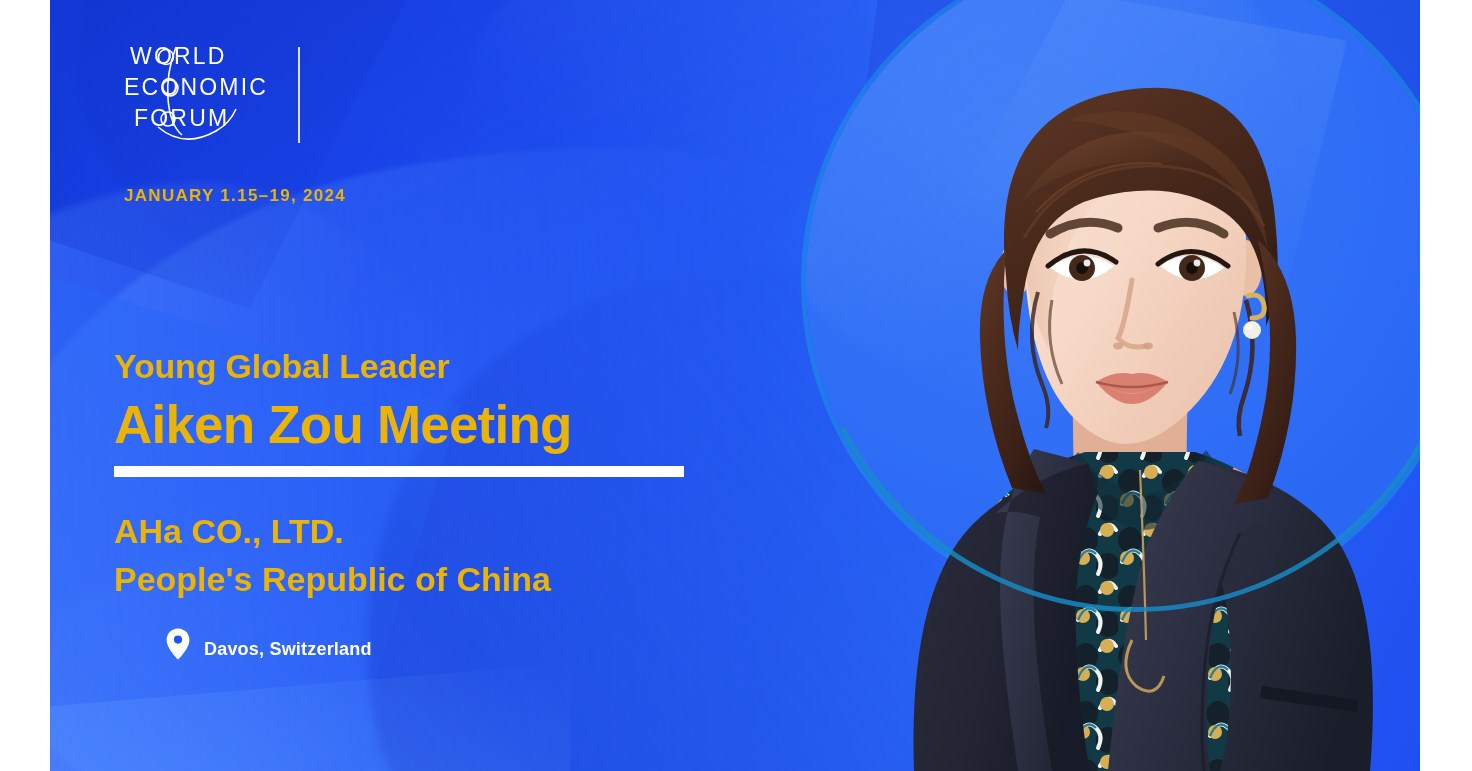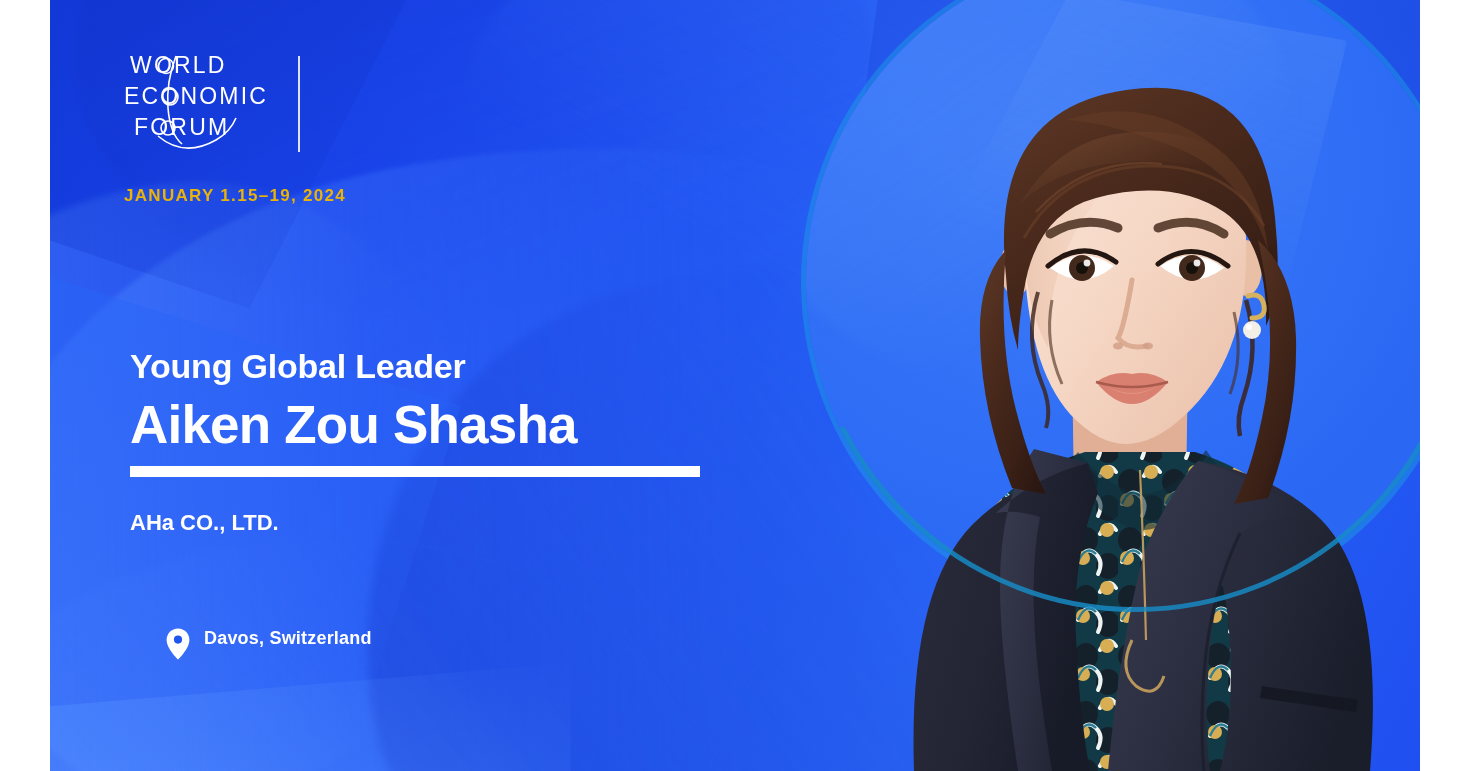--- a/index.html
+++ b/index.html
@@ -201,7 +201,7 @@
   .header {
     position: absolute;
     left: 74px;
-    top: 50px;
+    top: 41px;
     display: flex;
     align-items: flex-start;
   }

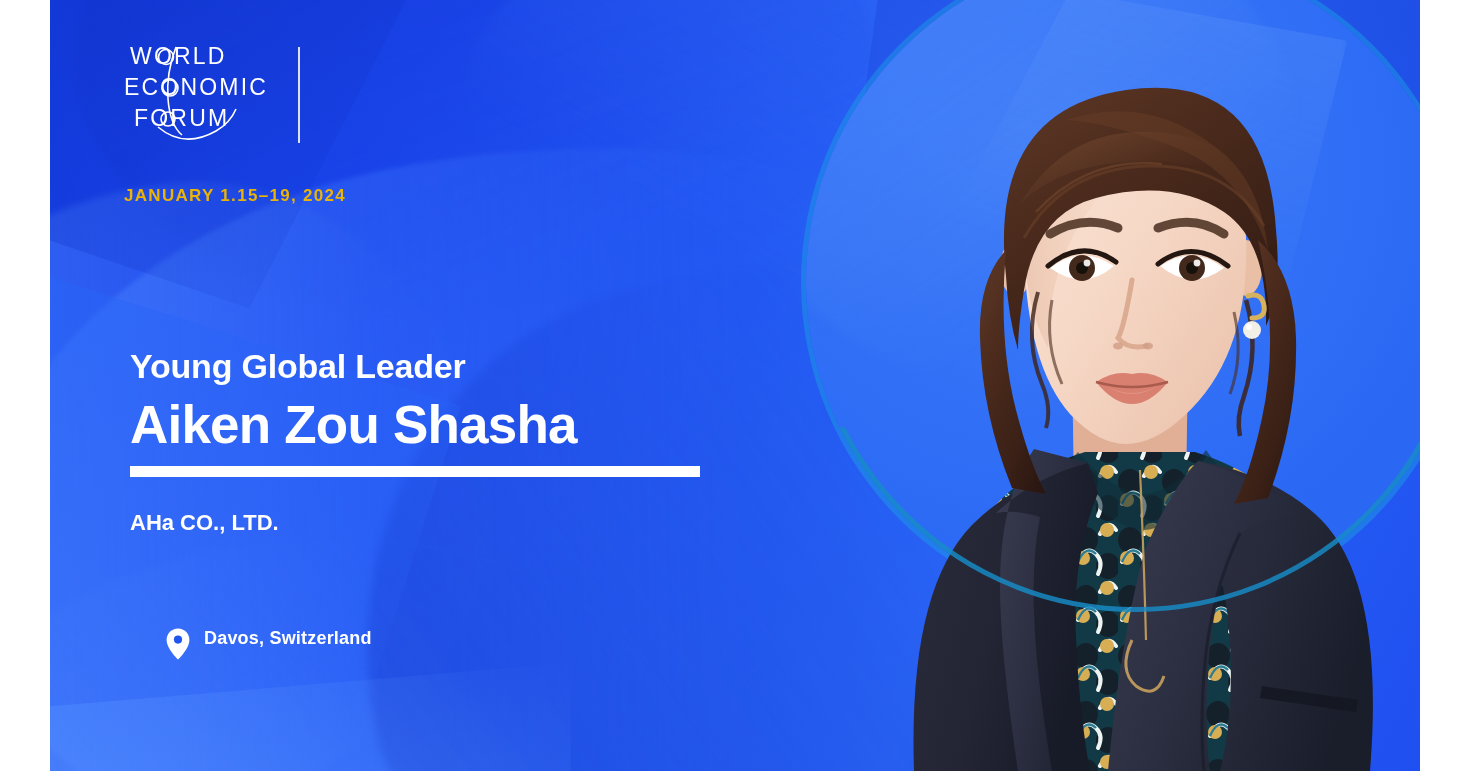--- a/index.html
+++ b/index.html
@@ -249,9 +249,9 @@
   
   .main-block {
     position: absolute;
-    left: 80px;
+    left: 64px;
     top: 348px;
-    color: #ffffff;
+    color: #eab308;
   }
   .role {
     font-size: 34px;

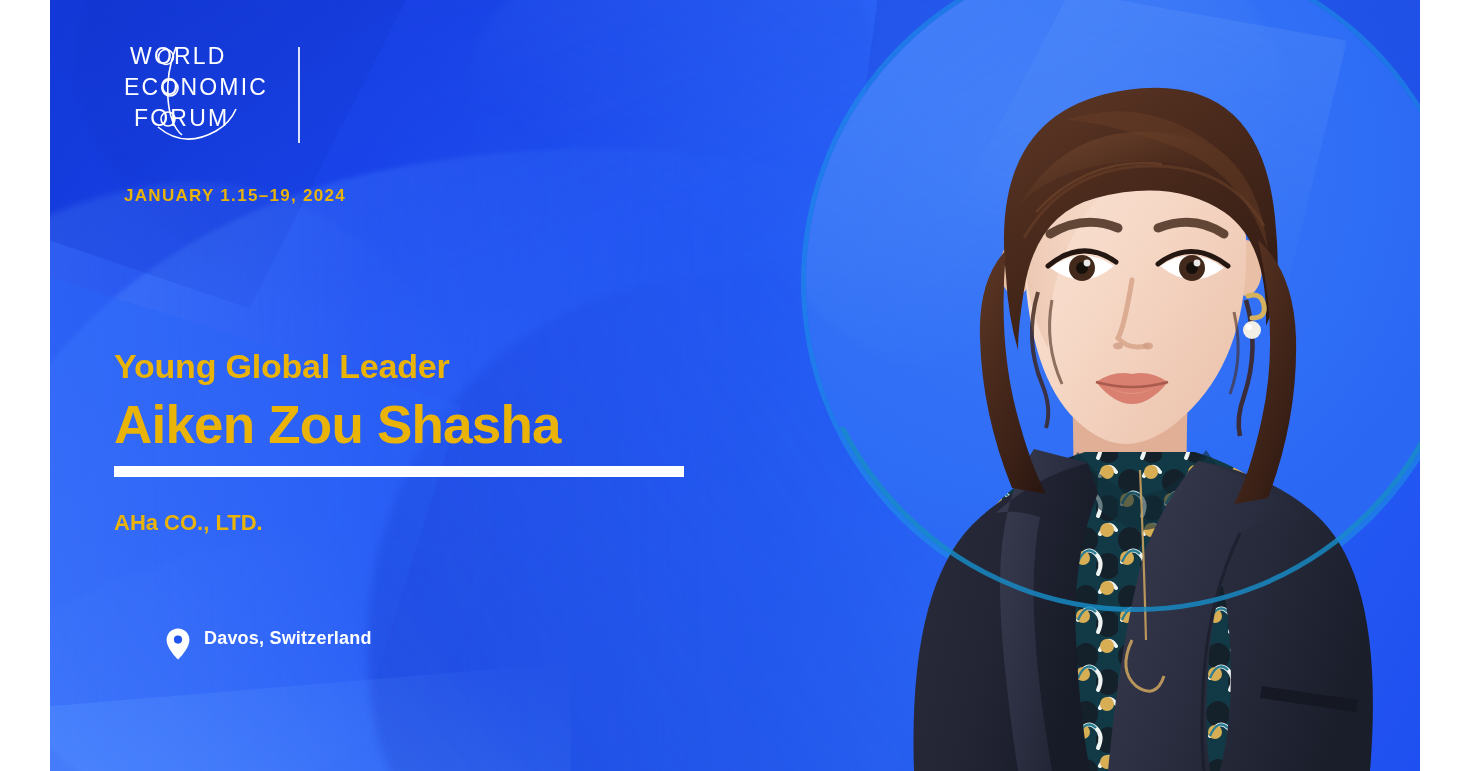--- a/index.html
+++ b/index.html
@@ -474,7 +474,7 @@
 
     <div class="main-block">
       <div class="role">Young Global Leader</div>
-      <div class="person-name">Aiken Zou Shasha</div>
+      <div class="person-name">Aiken Zou Meeting</div>
       <div class="name-rule"></div>
       <div class="org-block">
         <div>AHa CO., LTD.</div>

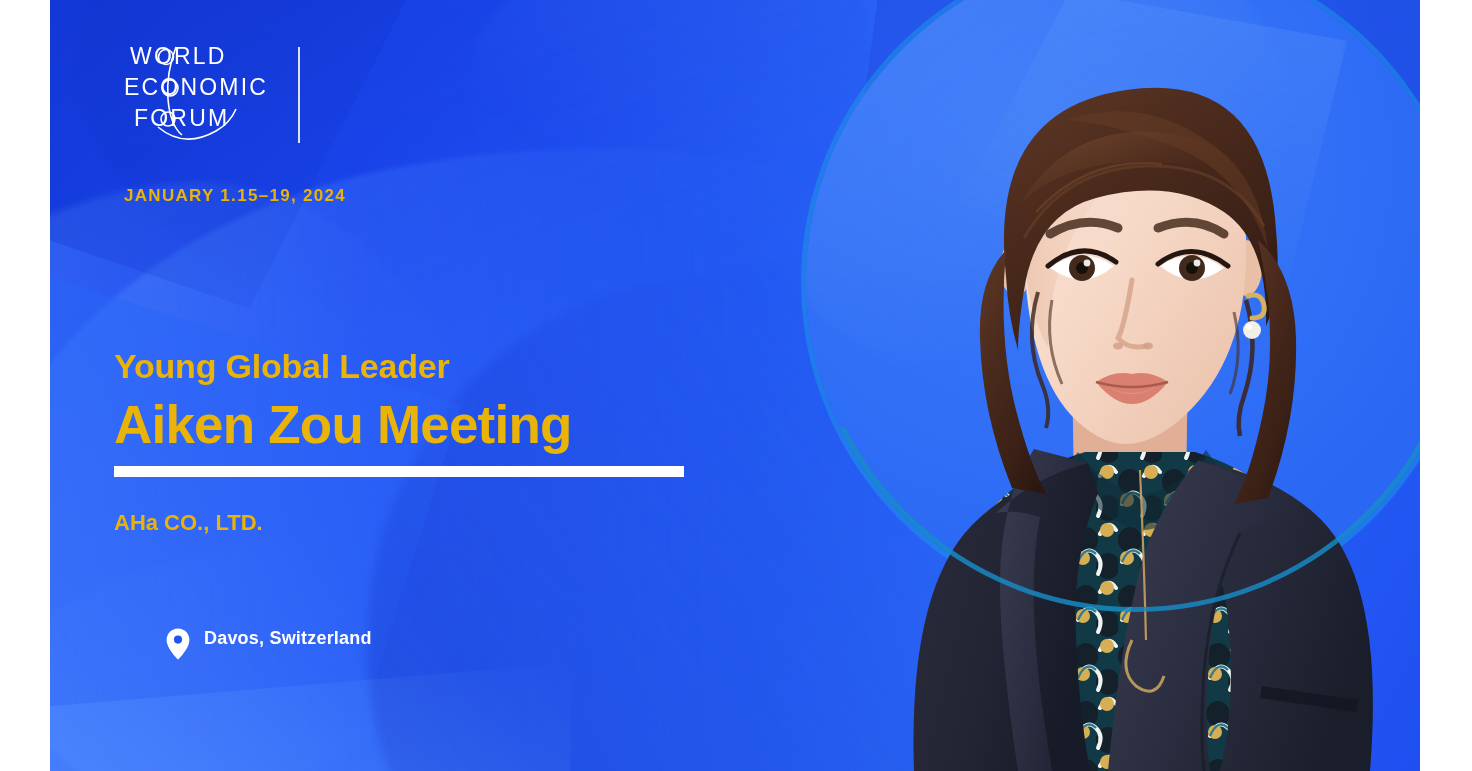--- a/index.html
+++ b/index.html
@@ -275,7 +275,7 @@
   }
   .org-block {
     margin-top: 30px;
-    font-size: 22px;
+    font-size: 34px;
     font-weight: 600;
     line-height: 1.42;
   }

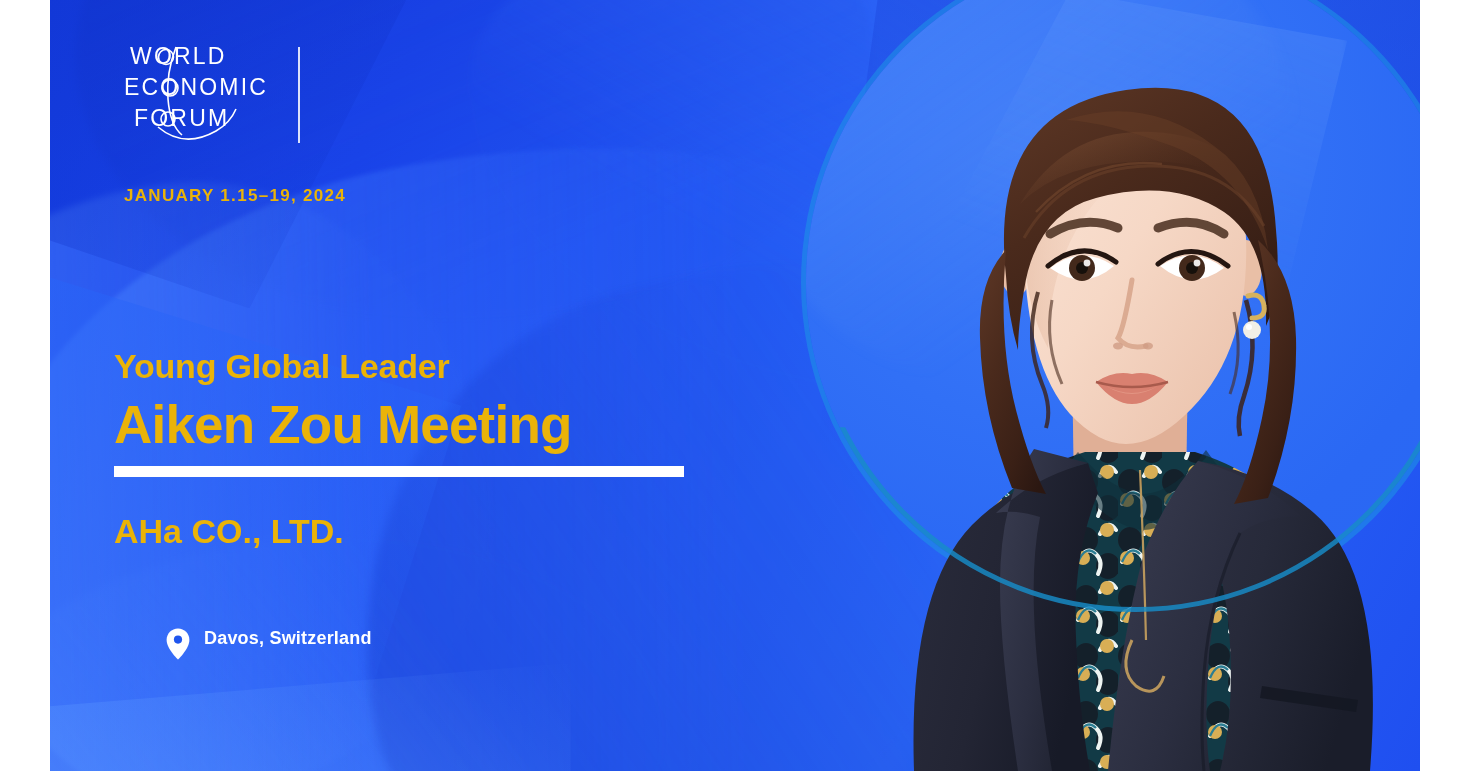--- a/index.html
+++ b/index.html
@@ -478,6 +478,7 @@
       <div class="name-rule"></div>
       <div class="org-block">
         <div>AHa CO., LTD.</div>
+        <div>People's Republic of China</div>
       </div>
     </div>
 

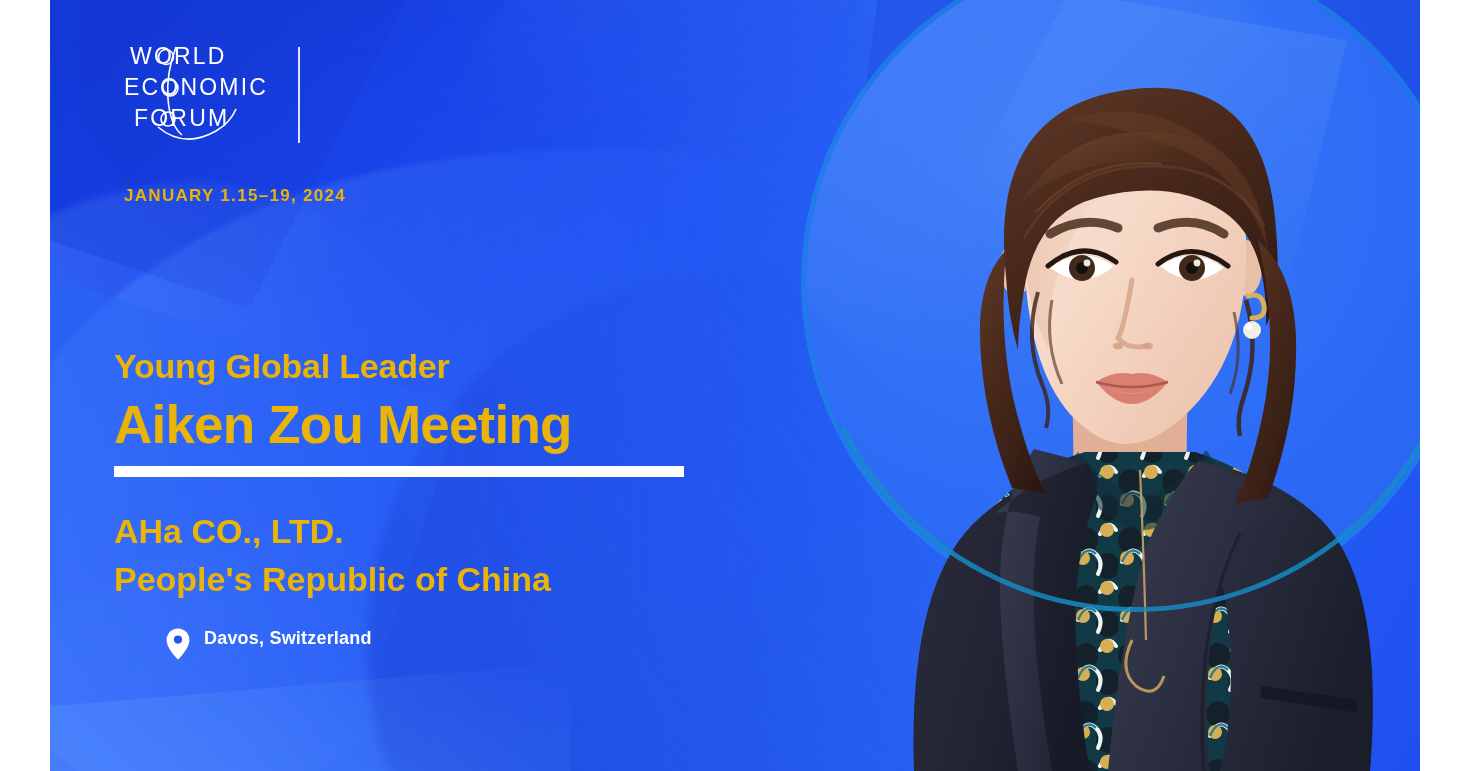--- a/index.html
+++ b/index.html
@@ -286,7 +286,7 @@
     left: 116px;
     top: 628px;
     display: flex;
-    align-items: flex-start;
+    align-items: flex-end;
     color: #ffffff;
   }
   .pin-icon { width: 24px; height: 32px; display: block; }

